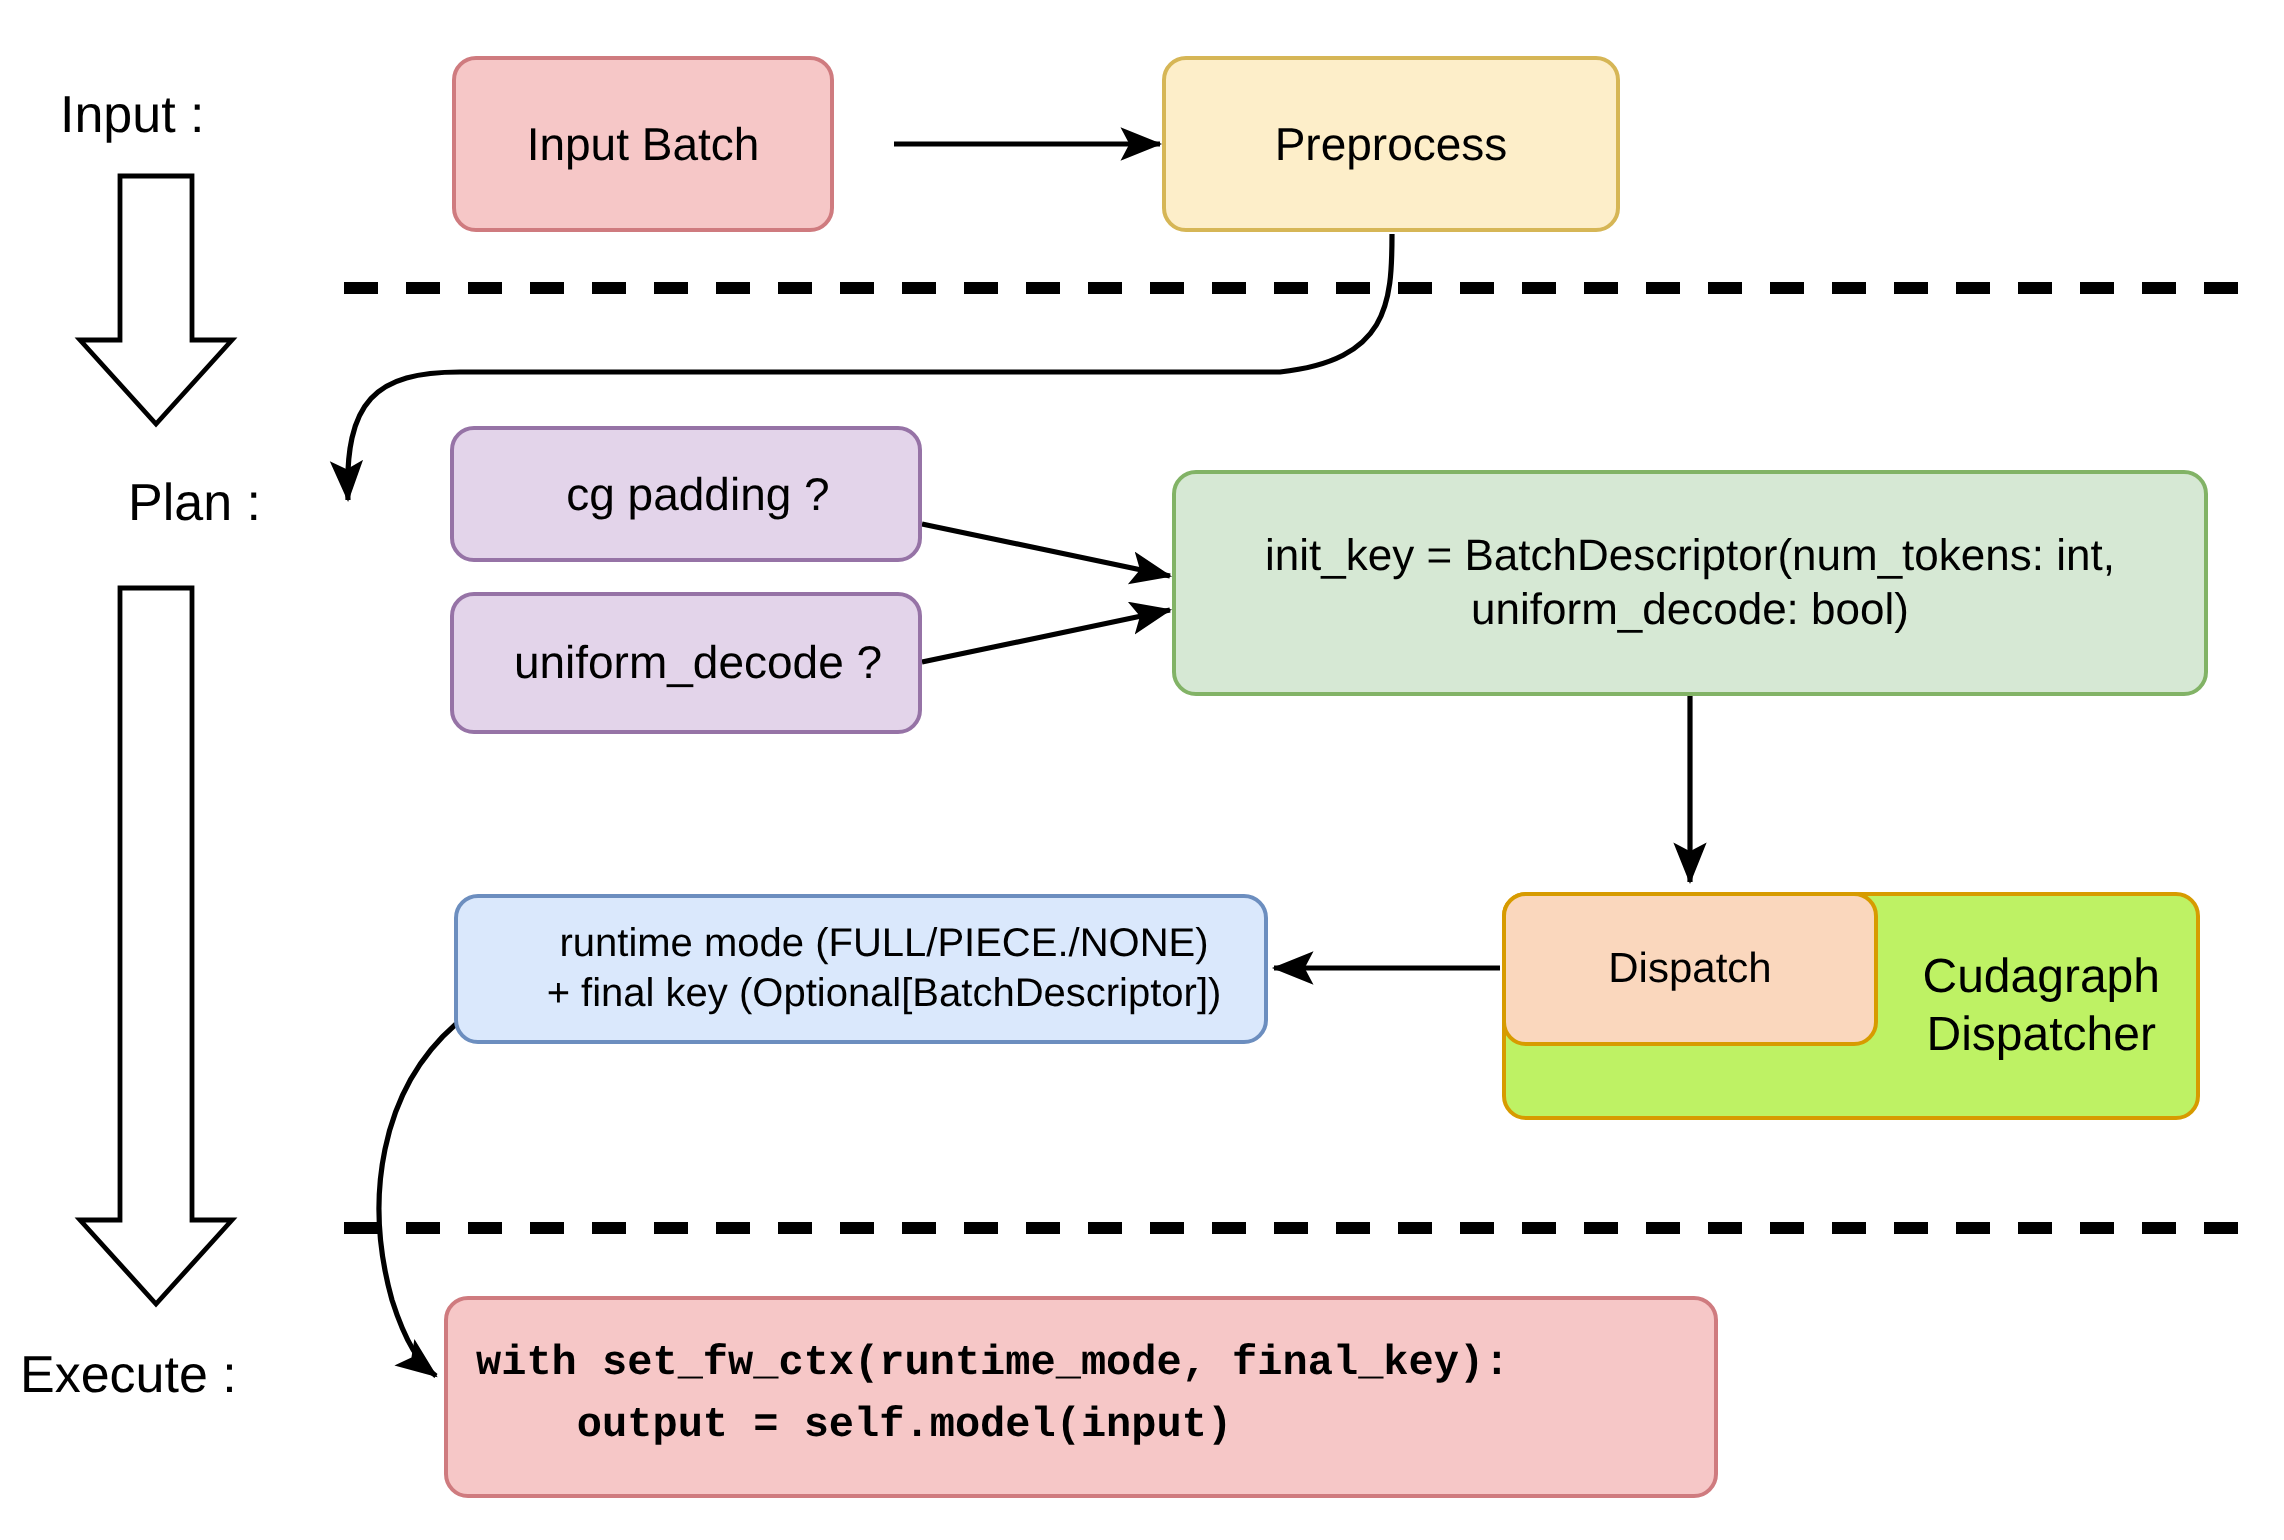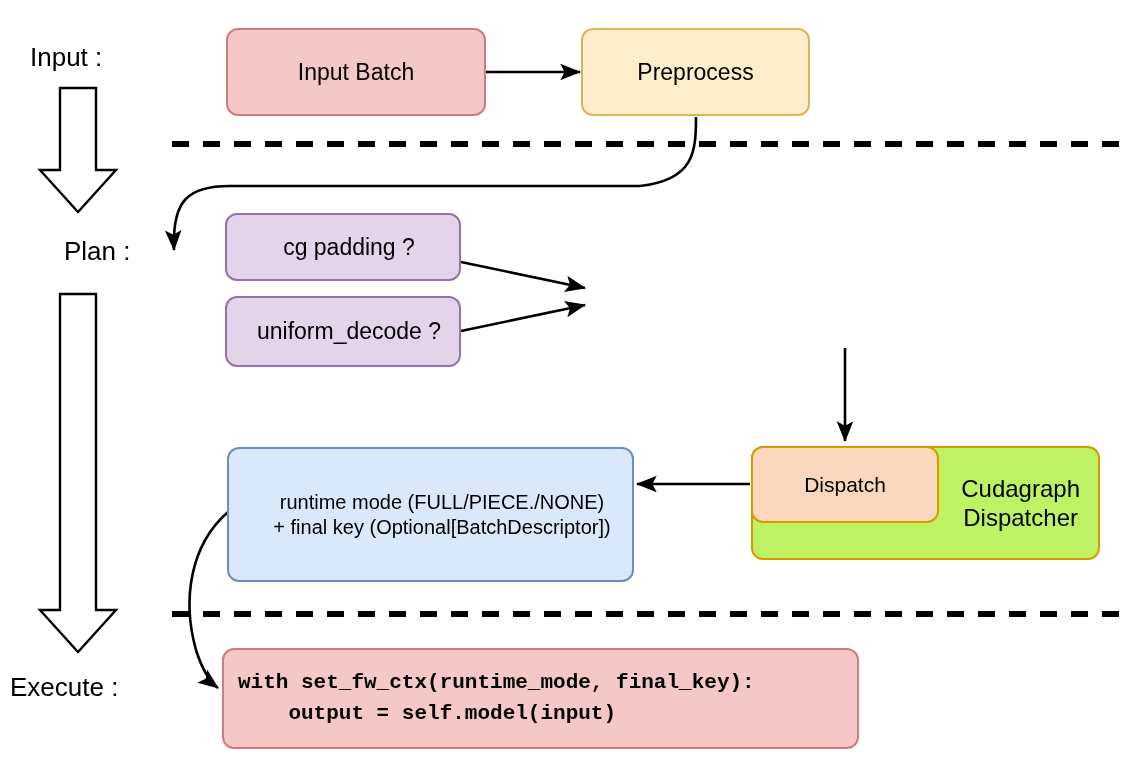--- a/index.html
+++ b/index.html
@@ -64,7 +64,7 @@
   <div class="lane-label" style="left:44px;top:236px;margin-left:20px;">Plan :</div>
   <div class="lane-label" style="left:10px;top:672px;">Execute :</div>
 
-  <div class="node n-input" style="left:226px;top:28px;width:260px;height:88px;">
+  <div class="node n-input" style="left:226px;top:28px;width:191px;height:88px;">
     <span>Input Batch</span>
   </div>
 

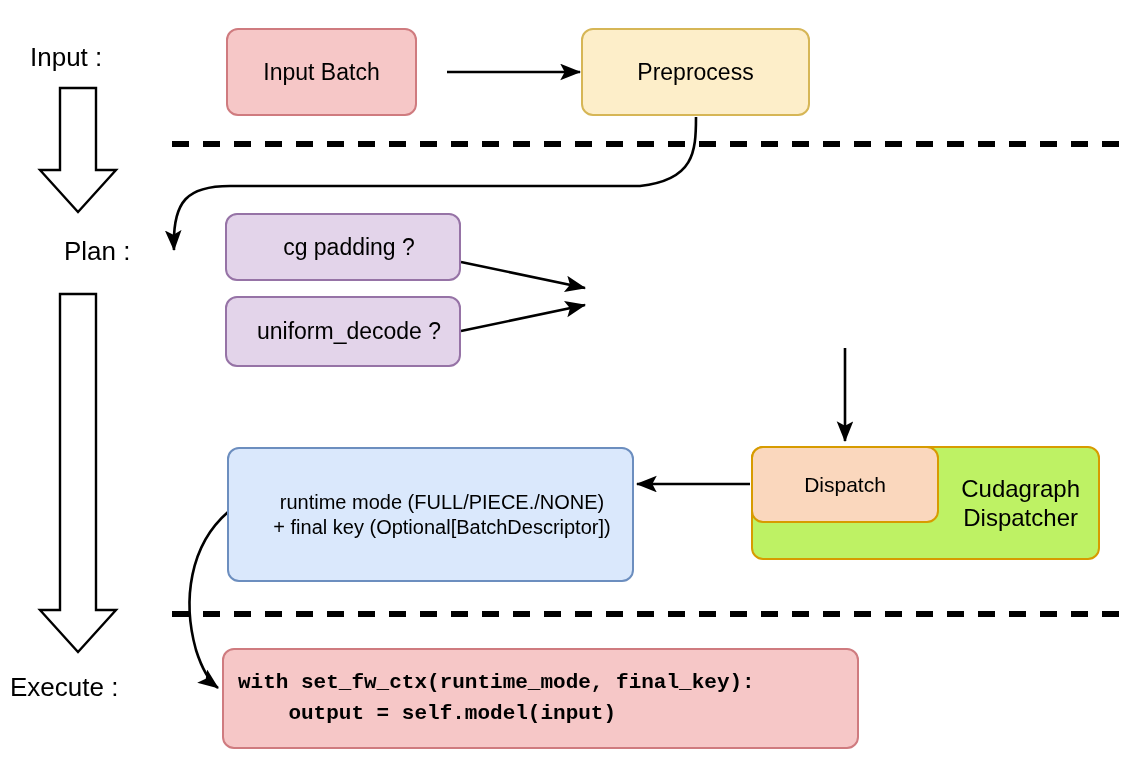--- a/index.html
+++ b/index.html
@@ -80,6 +80,10 @@
     <span>uniform_decode ?</span>
   </div>
 
+  <div class="node n-green" style="left:586px;top:235px;width:518px;height:113px;">
+    <span>init_key = BatchDescriptor(num_tokens: int,
+uniform_decode: bool)</span>
+  </div>
 
   <div class="node n-orange-out" style="left:751px;top:446px;width:349px;height:114px;">
     <span>Cudagraph

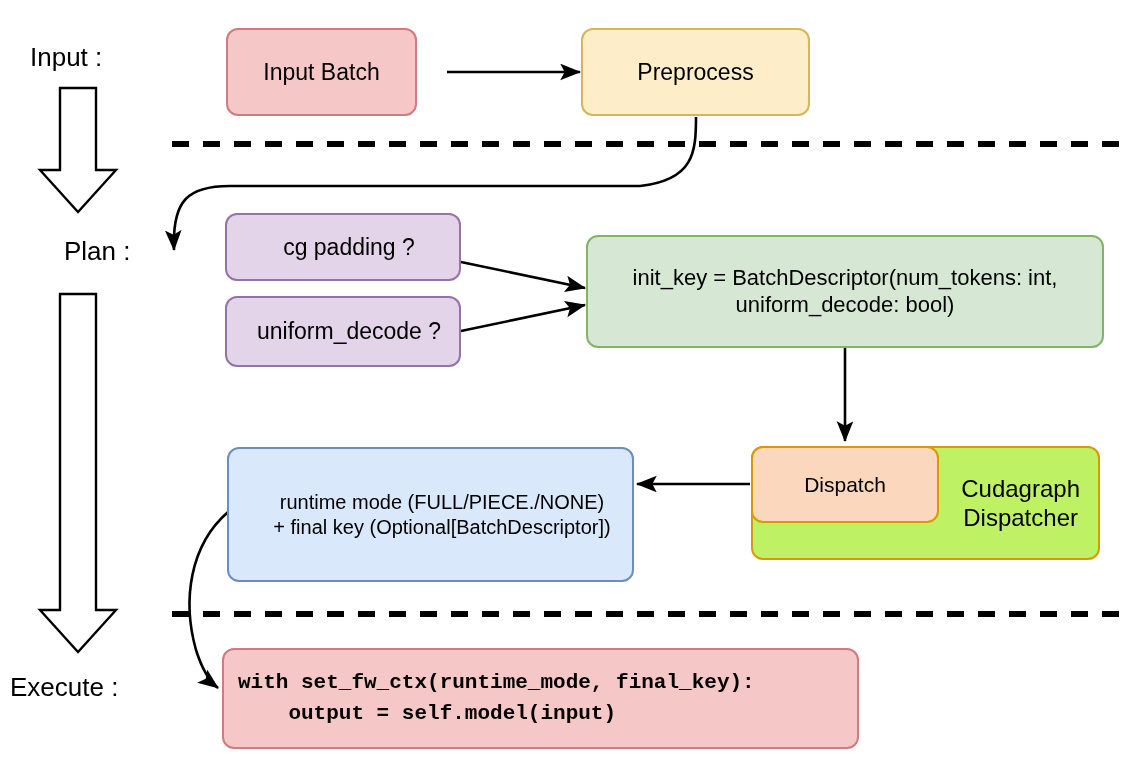--- a/index.html
+++ b/index.html
@@ -94,7 +94,7 @@
     <span>Dispatch</span>
   </div>
 
-  <div class="node n-blue" style="left:227px;top:447px;width:407px;height:135px;padding-left:23px;">
+  <div class="node n-blue" style="left:227px;top:447px;width:407px;height:75px;padding-left:23px;">
     <span>runtime mode (FULL/PIECE./NONE)
 + final key (Optional[BatchDescriptor])</span>
   </div>

